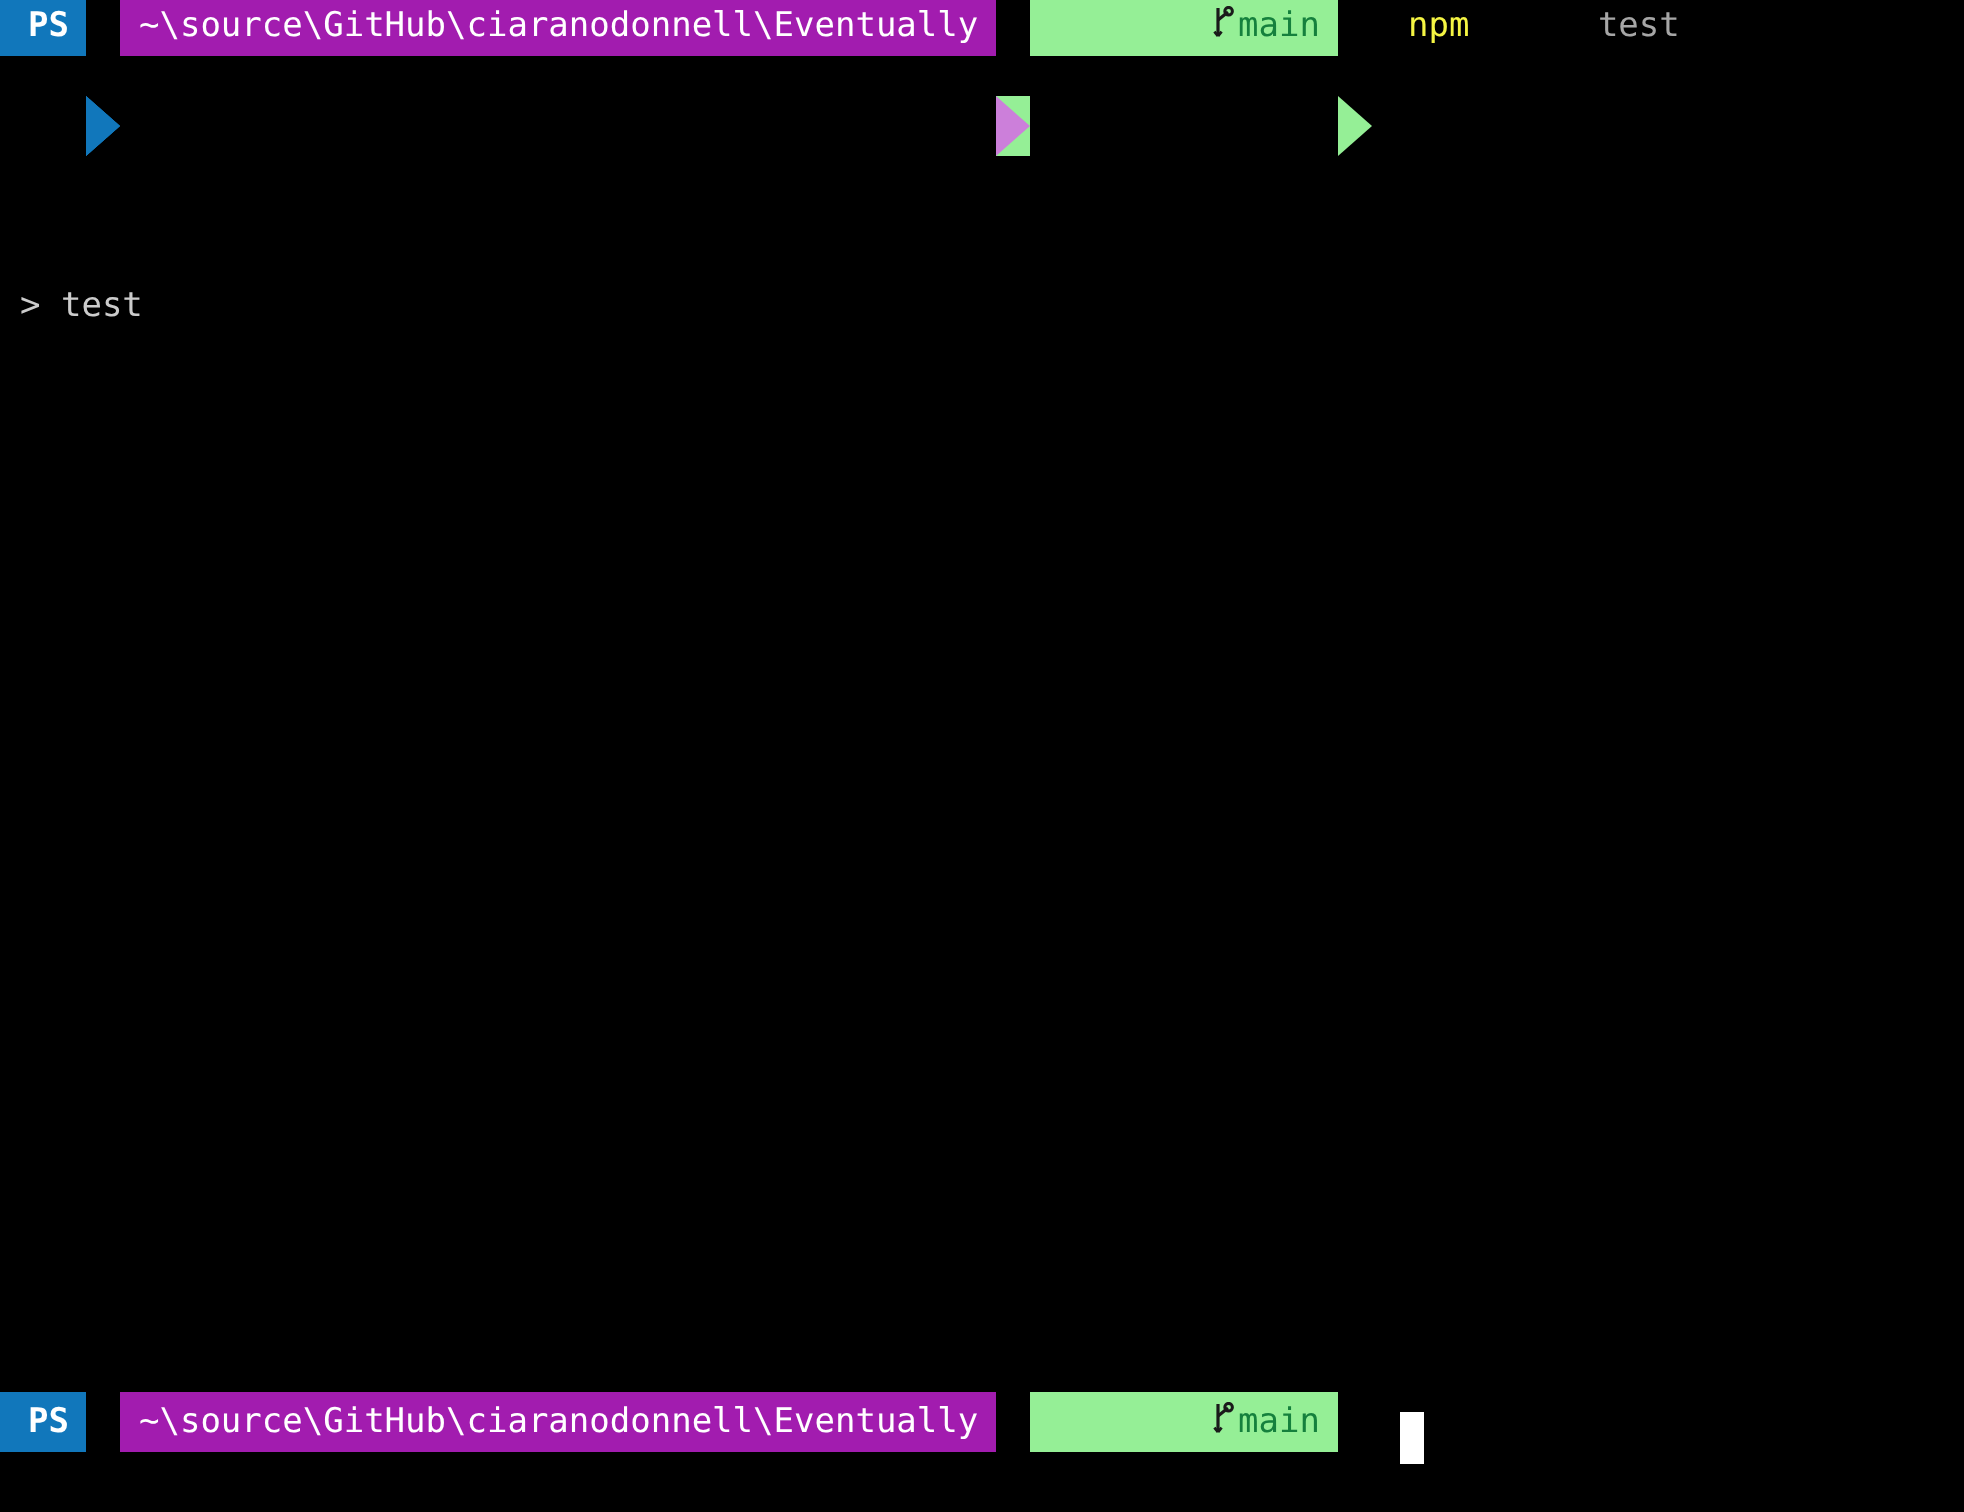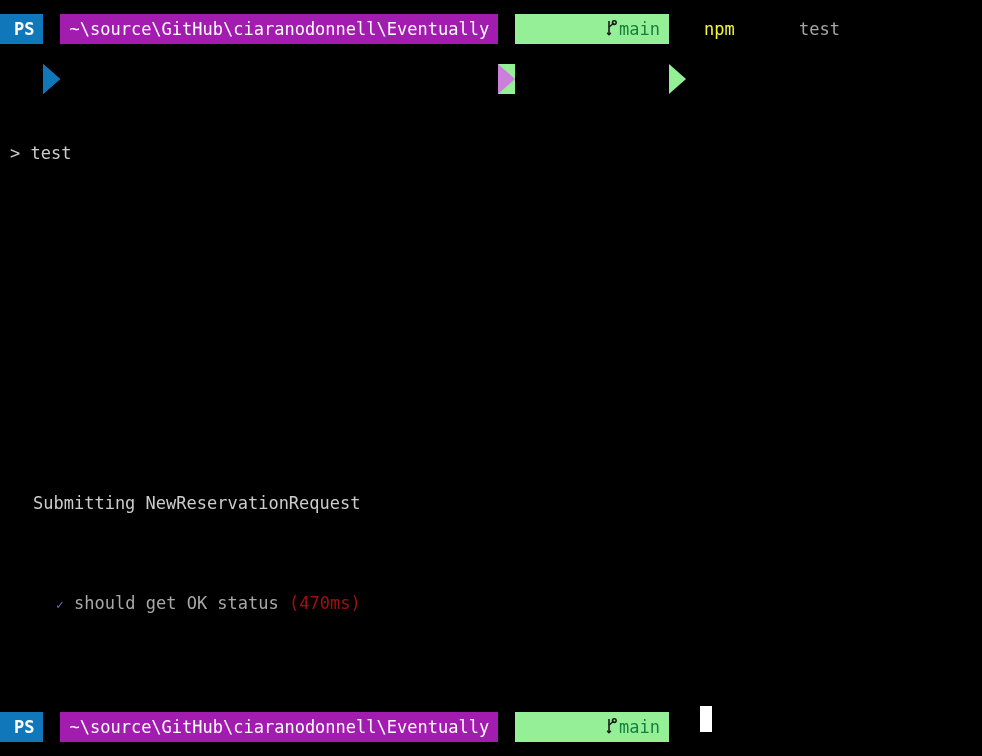--- a/index.html
+++ b/index.html
@@ -29,7 +29,7 @@
     position: absolute;
     left: 0;
     display: flex;
-    align-items: flex-start;
+    align-items: flex-end;
     height: 14px;
     white-space: pre;
   }

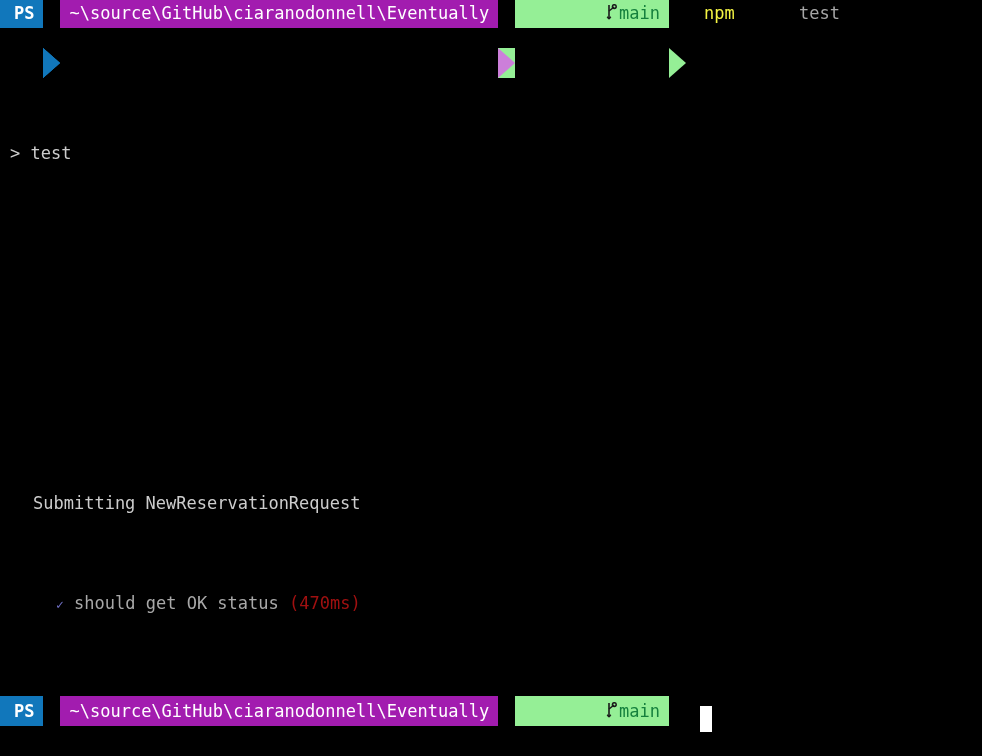--- a/index.html
+++ b/index.html
@@ -162,7 +162,6 @@
     <div class="blank"></div>
     <div class="blank"></div>
 
-    <div class="line gray" style="padding-left:23px;">Submitting NewReservationRequest</div>
 
     <div class="line" style="padding-left:46px;"><span class="check" style="font-size:13px;">✓</span><span class="dim"> </span><span class="dim">should get OK status</span><span class="red"> </span><span class="red">(470ms)</span></div>
 

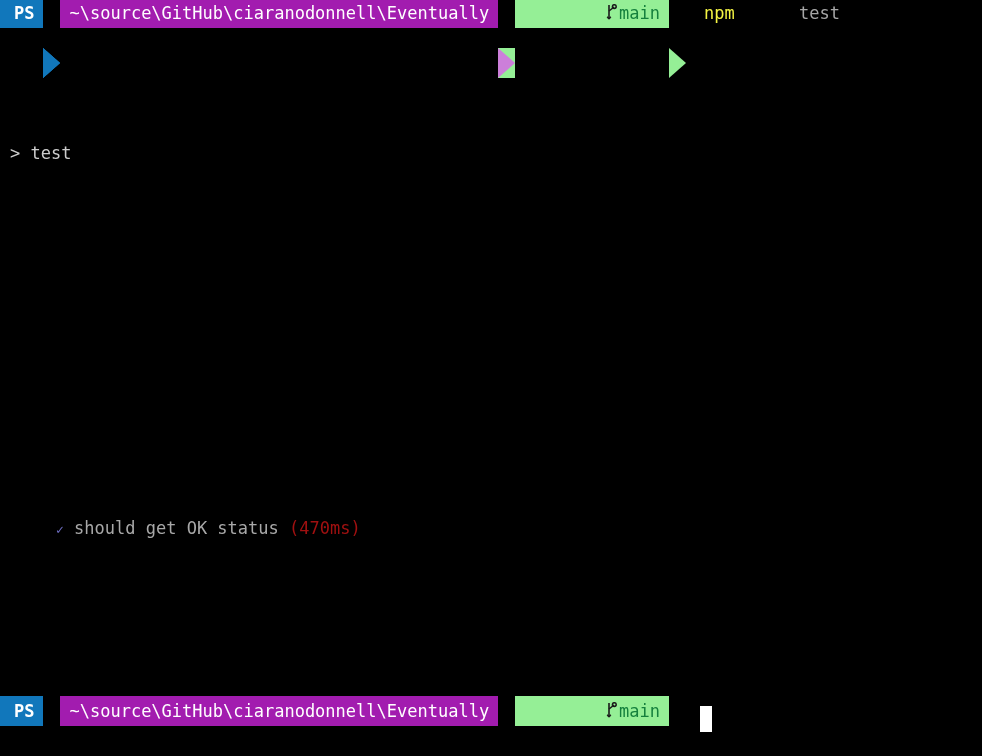--- a/index.html
+++ b/index.html
@@ -163,7 +163,6 @@
     <div class="blank"></div>
 
 
-    <div class="line" style="padding-left:46px;"><span class="check" style="font-size:13px;">✓</span><span class="dim"> </span><span class="dim">should get OK status</span><span class="red"> </span><span class="red">(470ms)</span></div>
 
     
 

